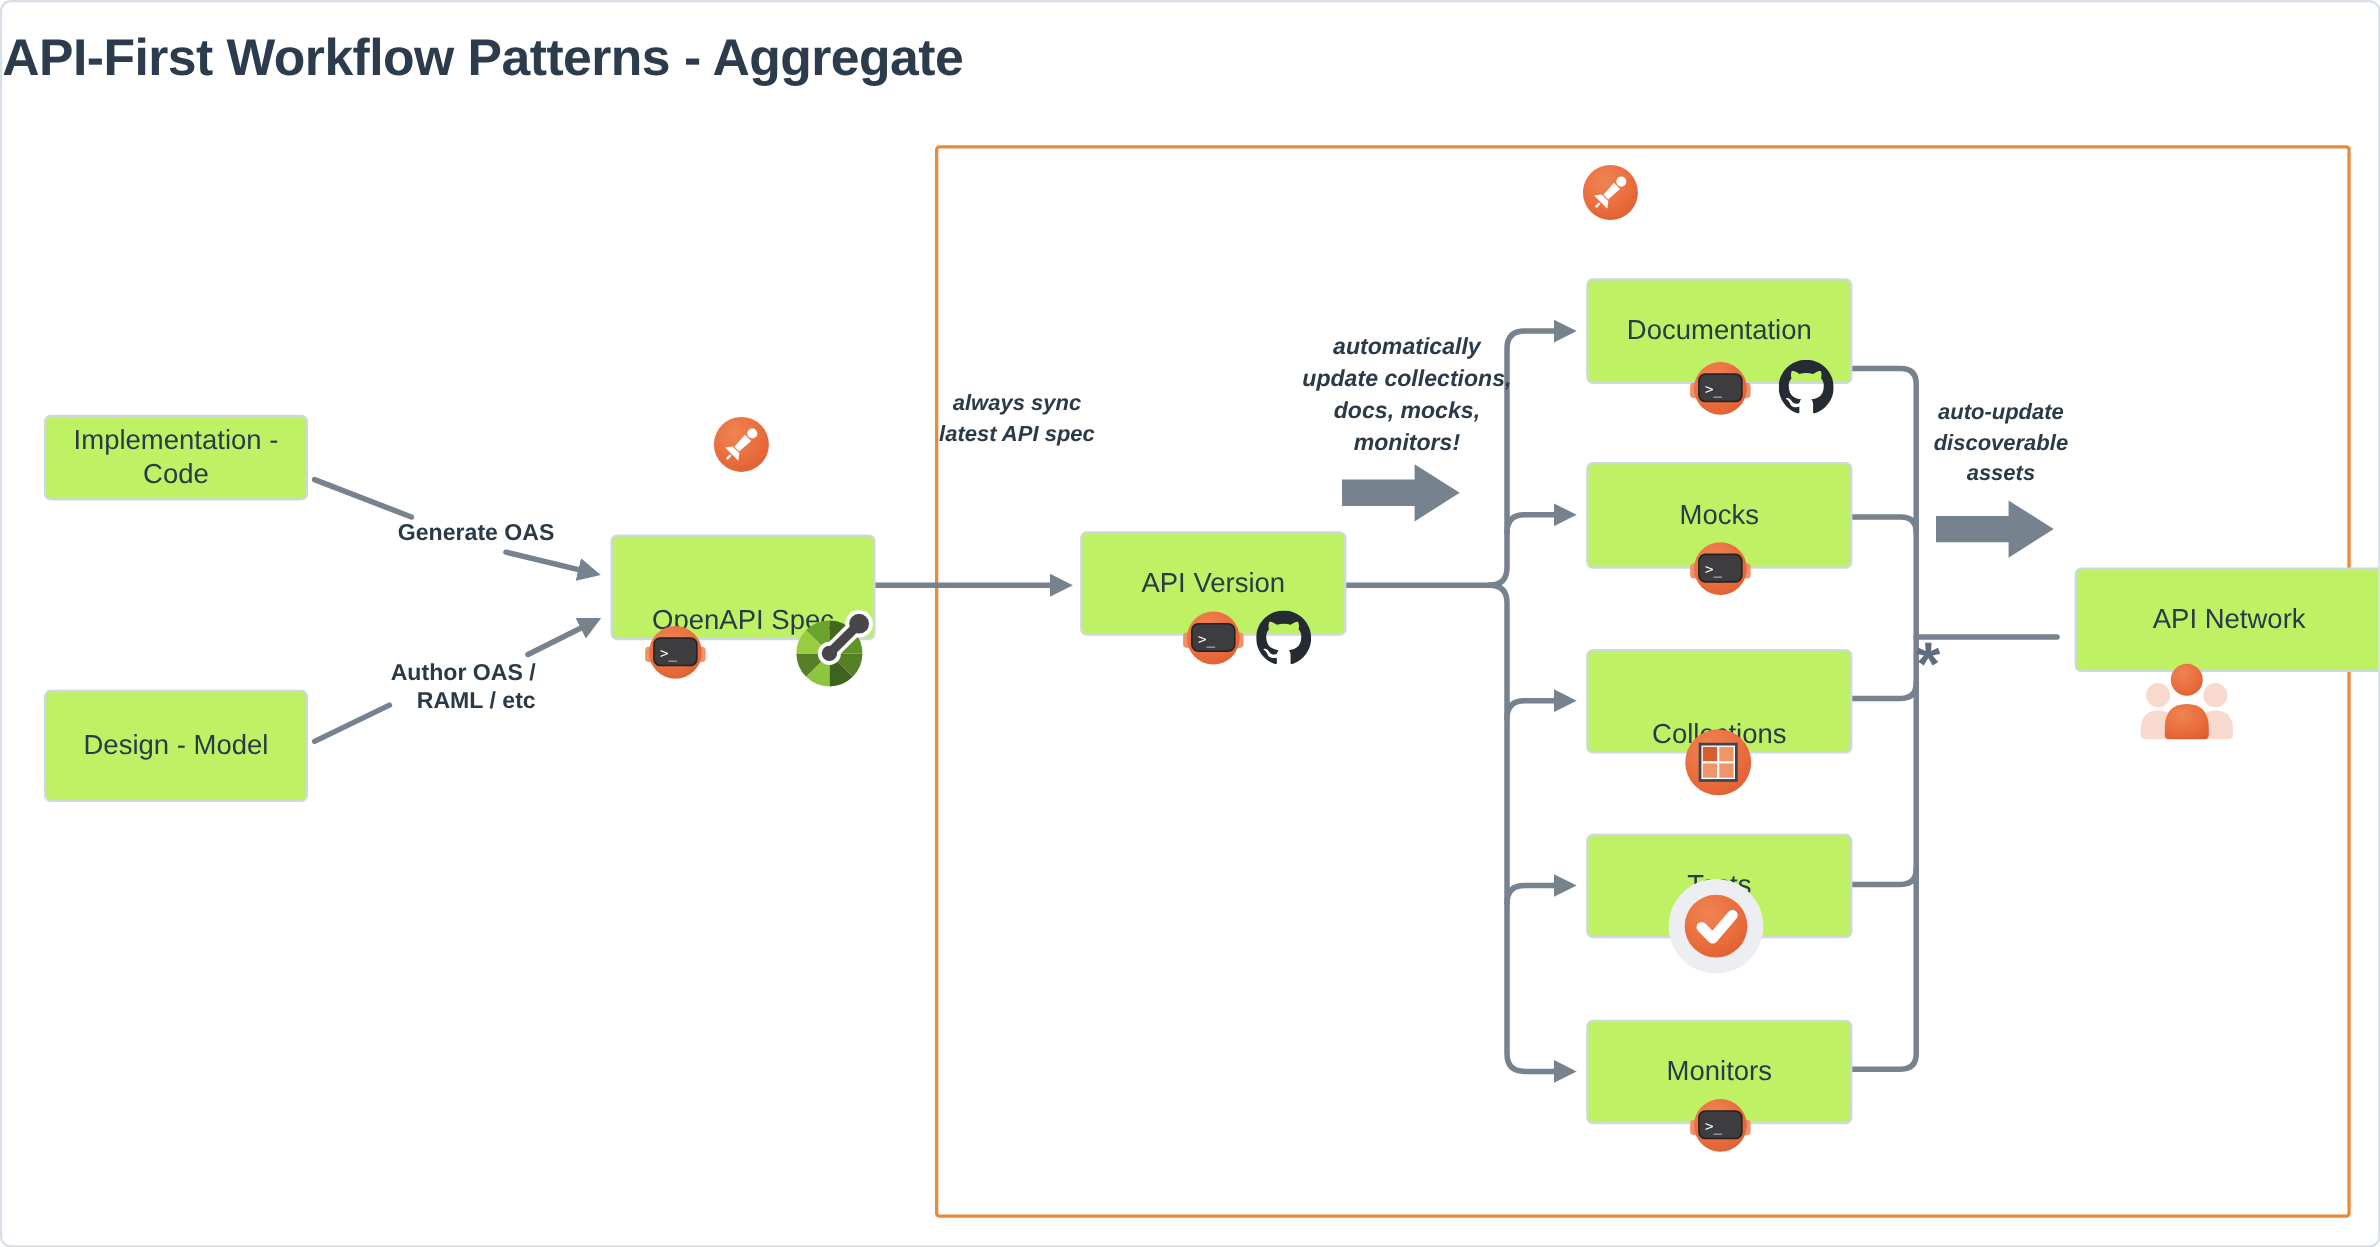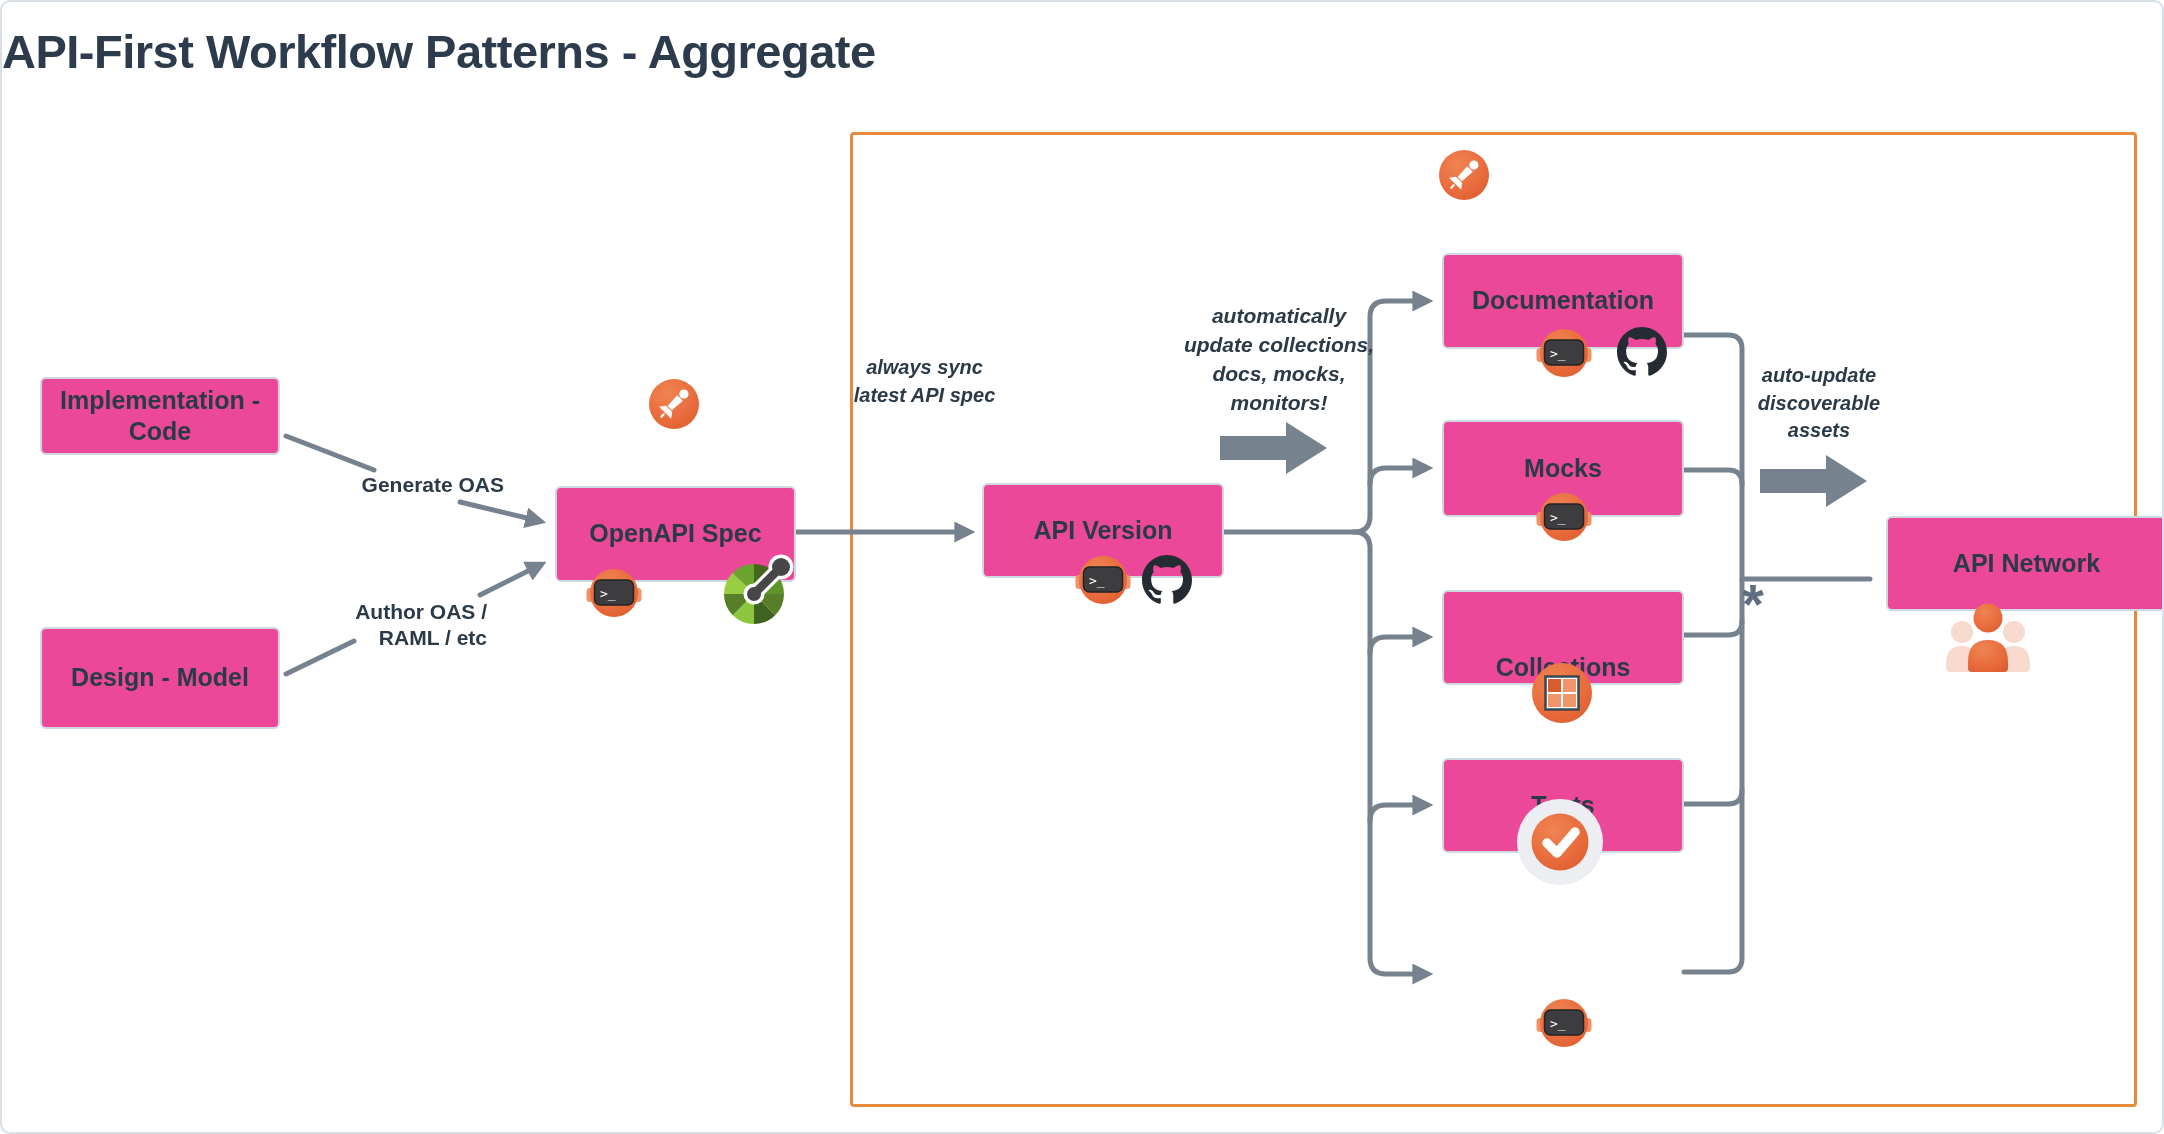--- a/index.html
+++ b/index.html
@@ -18,9 +18,9 @@
   }
   .layer{position:absolute;left:0;top:0;}
   .node{
-    position:absolute;background:#ec4899;border:2px solid #CDD8E0;border-radius:6px;
+    position:absolute;background:#bef264;border:2px solid #CDD8E0;border-radius:6px;
     display:flex;align-items:center;justify-content:center;text-align:center;
-    font-size:25px;font-weight:700;color:#2B3A48;line-height:1.25;
+    font-size:25px;font-weight:400;color:#2B3A48;line-height:1.25;
     box-sizing:border-box;padding:0 12px;z-index:2;
   }
   .edge-label{

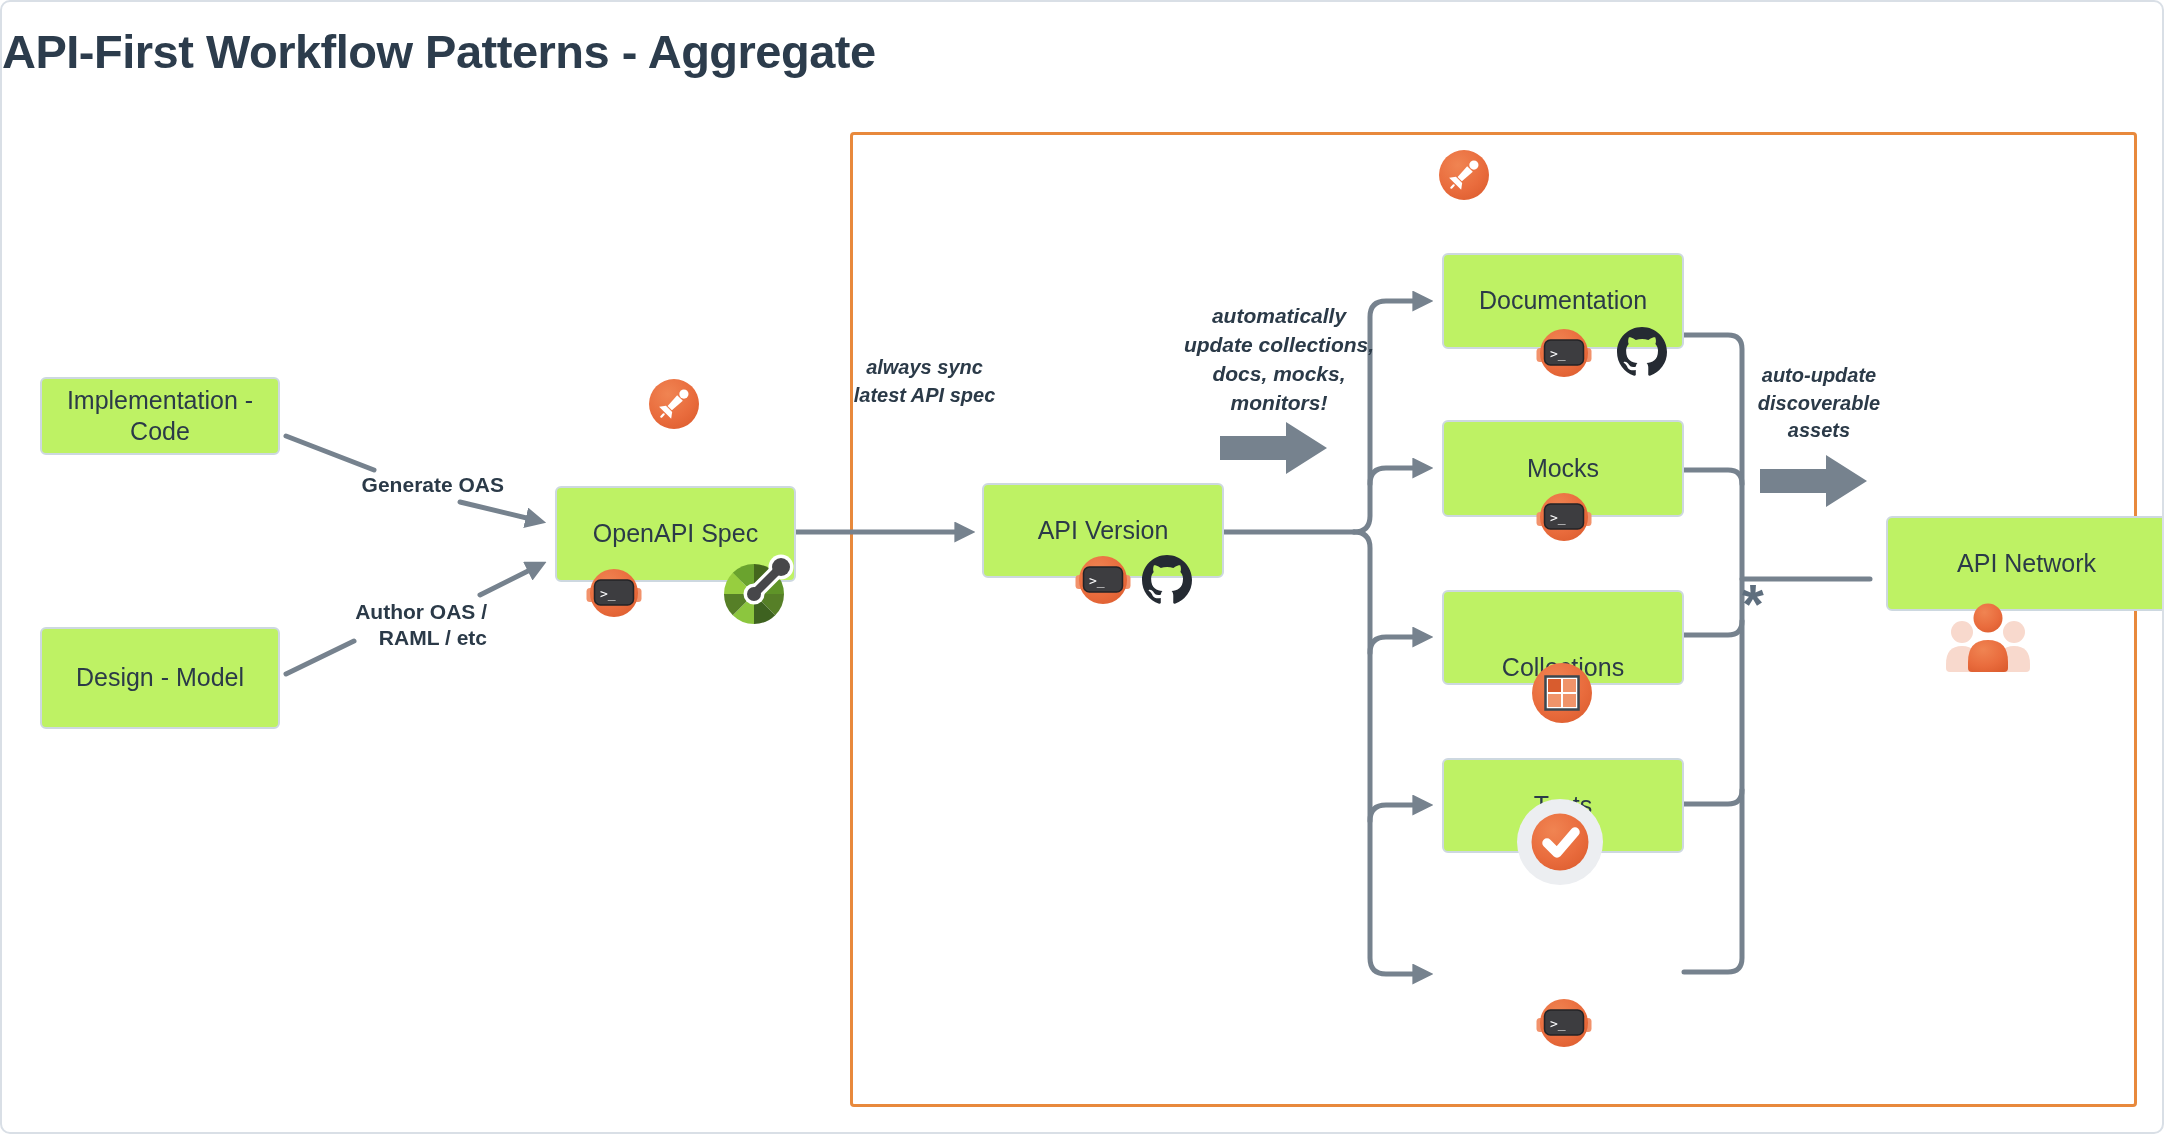--- a/index.html
+++ b/index.html
@@ -96,7 +96,7 @@
   <div class="node" style="left:38px;top:625px;width:240px;height:102px;">
       <span>Design - Model</span>
     </div>
-  <div class="node" style="left:553px;top:484px;width:241px;height:96px;">
+  <div class="node" style="left:553px;top:484px;width:241px;height:96px;align-items:flex-end;">
       <span>OpenAPI Spec</span>
     </div>
   <div class="node" style="left:980px;top:481px;width:242px;height:95px;">

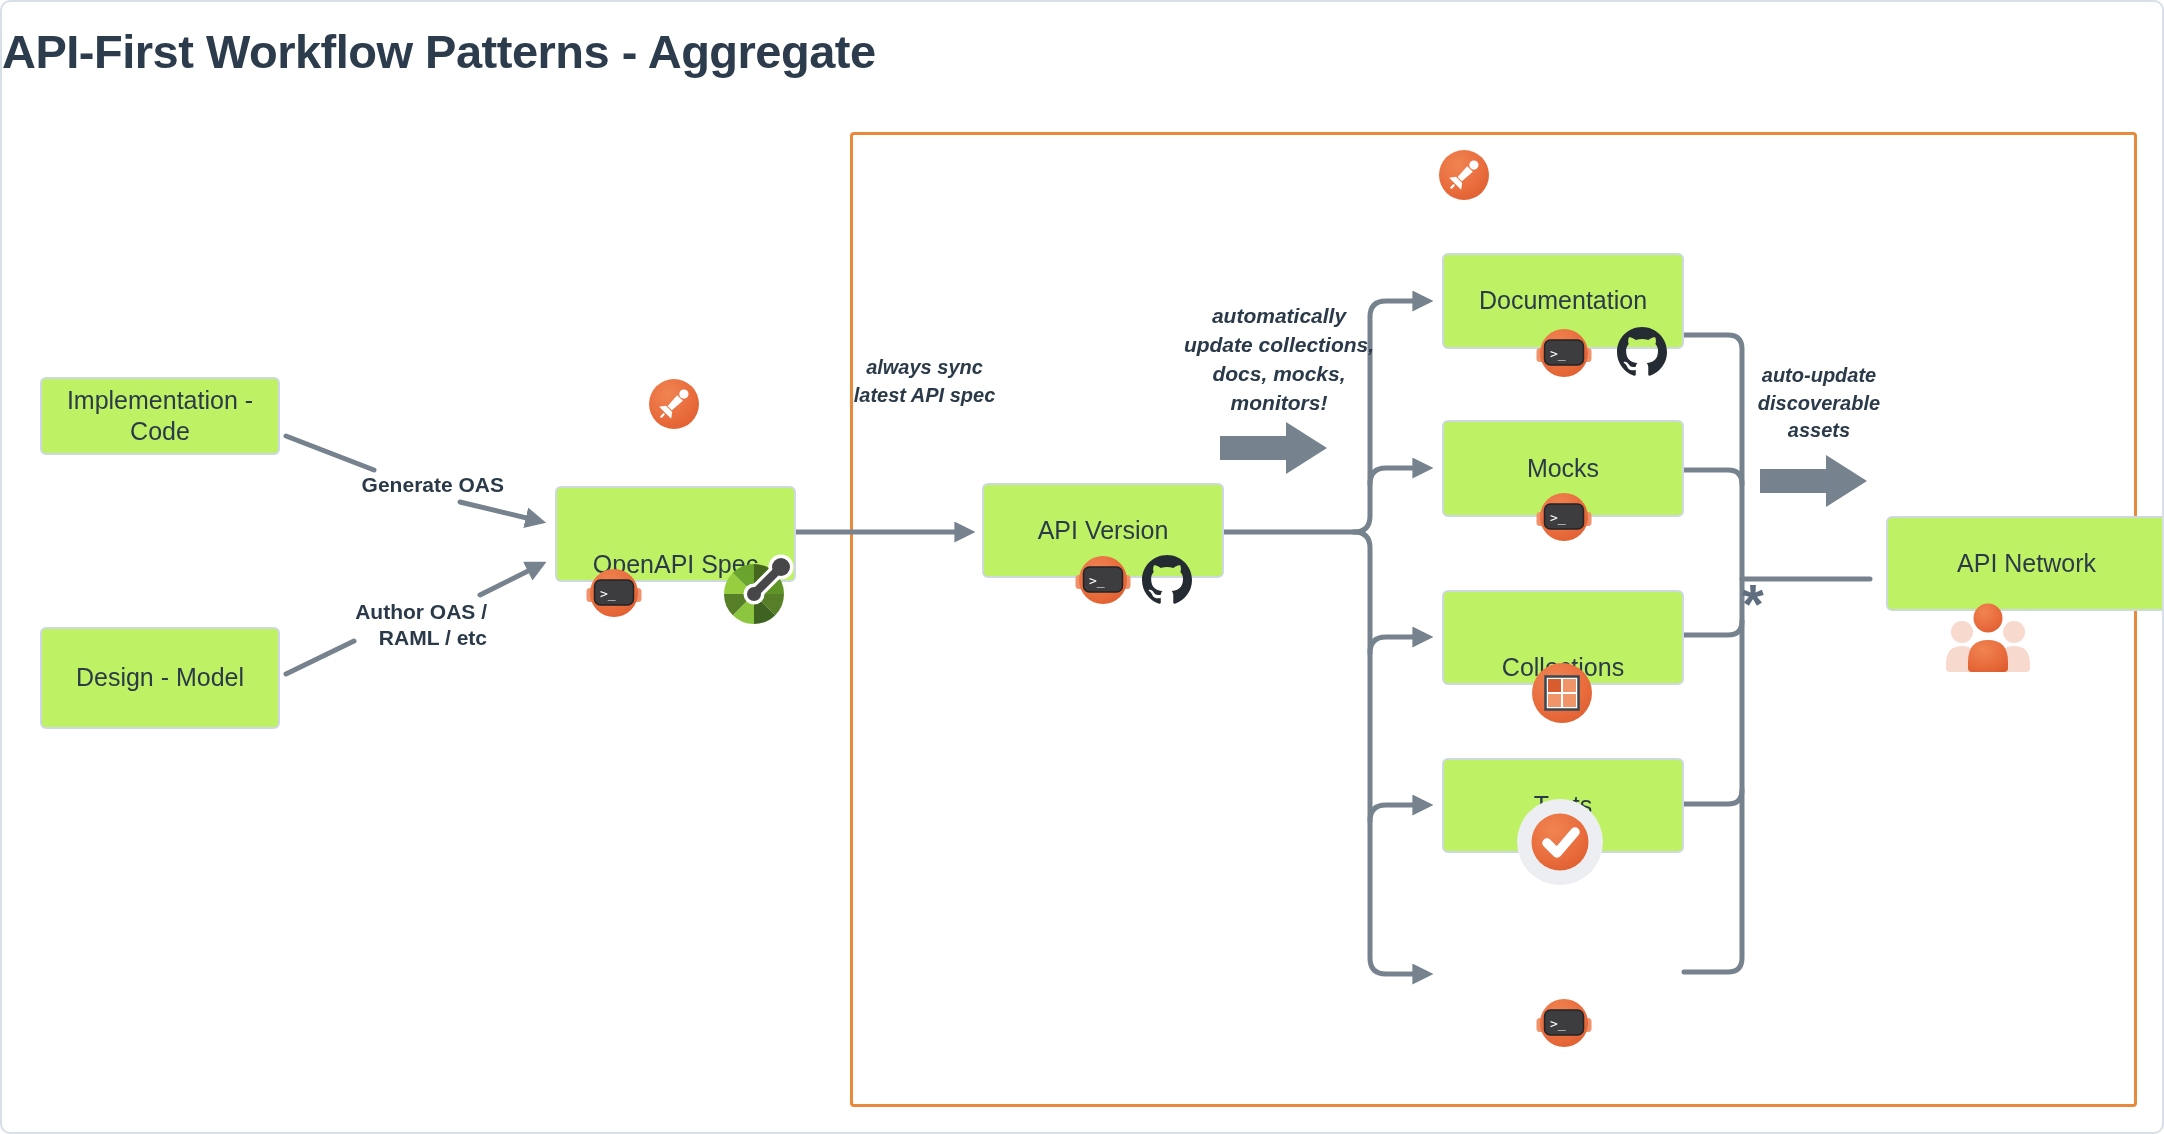--- a/index.html
+++ b/index.html
@@ -113,6 +113,9 @@
     </div>
   <div class="node" style="left:1440px;top:756px;width:242px;height:95px;">
       <span>Tests</span>
+    </div>
+  <div class="node" style="left:1440px;top:925px;width:242px;height:95px;">
+      <span>Monitors</span>
     </div>
   <div class="node" style="left:1872px;top:514px;width:281px;height:95px;margin-left:12px;">
       <span>API Network</span>

